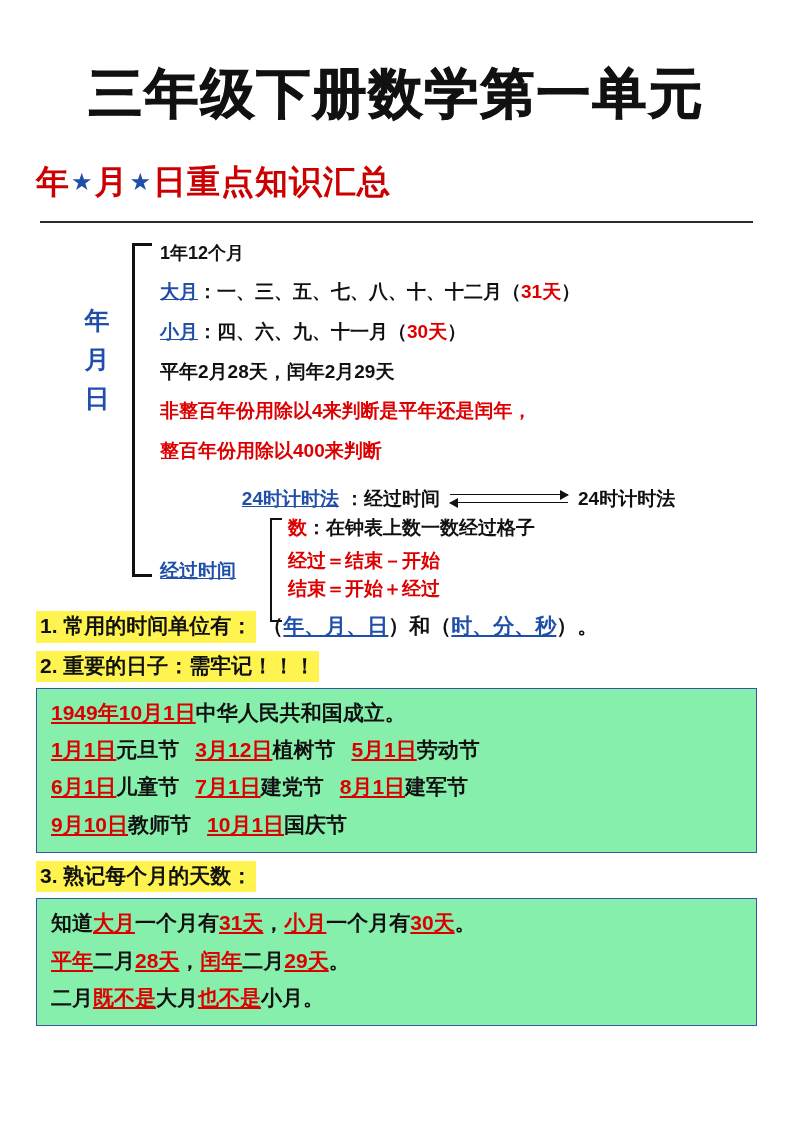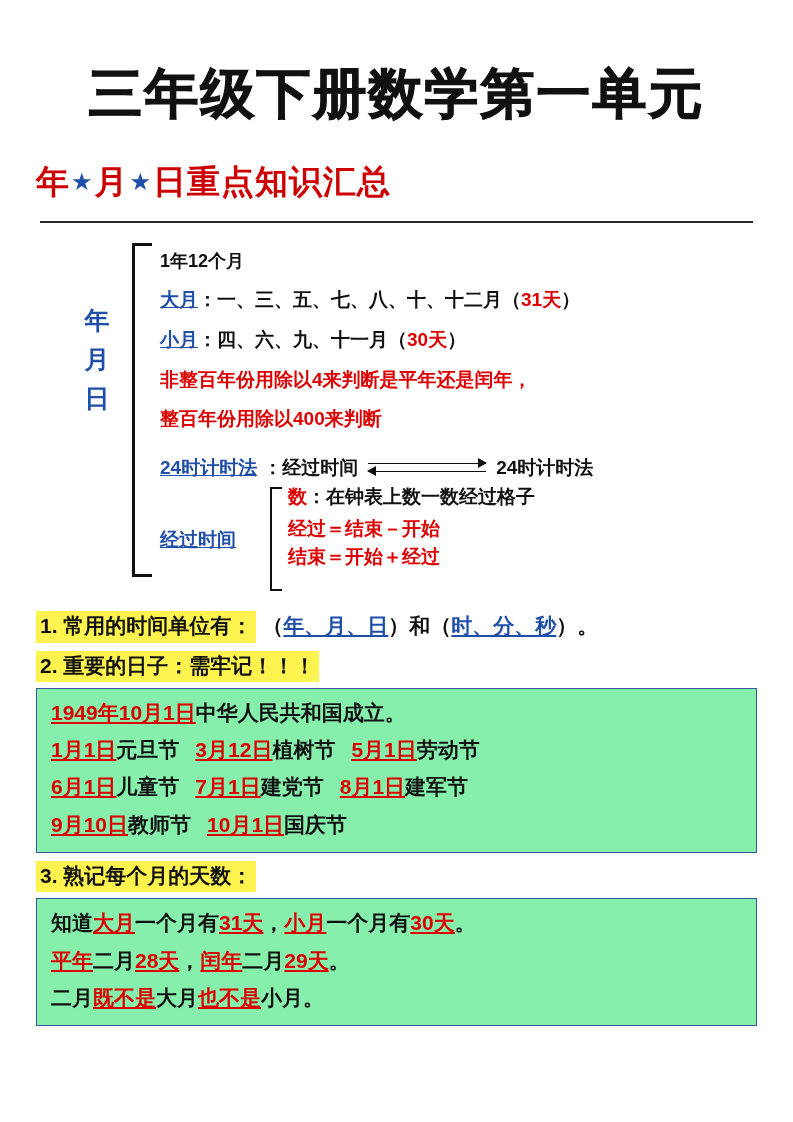--- a/index.html
+++ b/index.html
@@ -90,7 +90,7 @@
   .rows {
     position: absolute;
     left: 124px;
-    top: 12px;
+    top: 4px;
     right: 0;
   }
   .row {

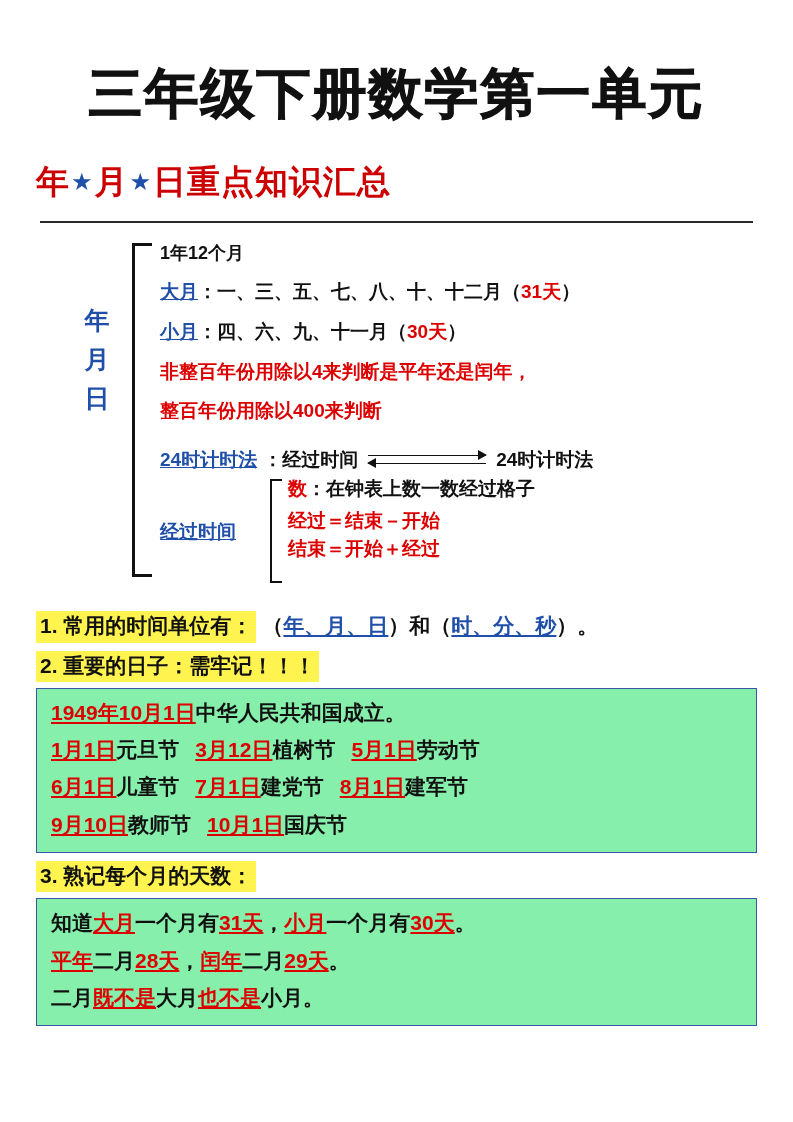--- a/index.html
+++ b/index.html
@@ -277,6 +277,7 @@
         <span class="blue u">小月</span><span class="black">：四、六、九、十一月（</span><span class="red">30天</span><span class="black">）</span>
       </div>
 
+      <div class="row r4 black">平年2月28天，闰年2月29天</div>
 
       <div class="row r5 red">非整百年份用除以4来判断是平年还是闰年，</div>
 

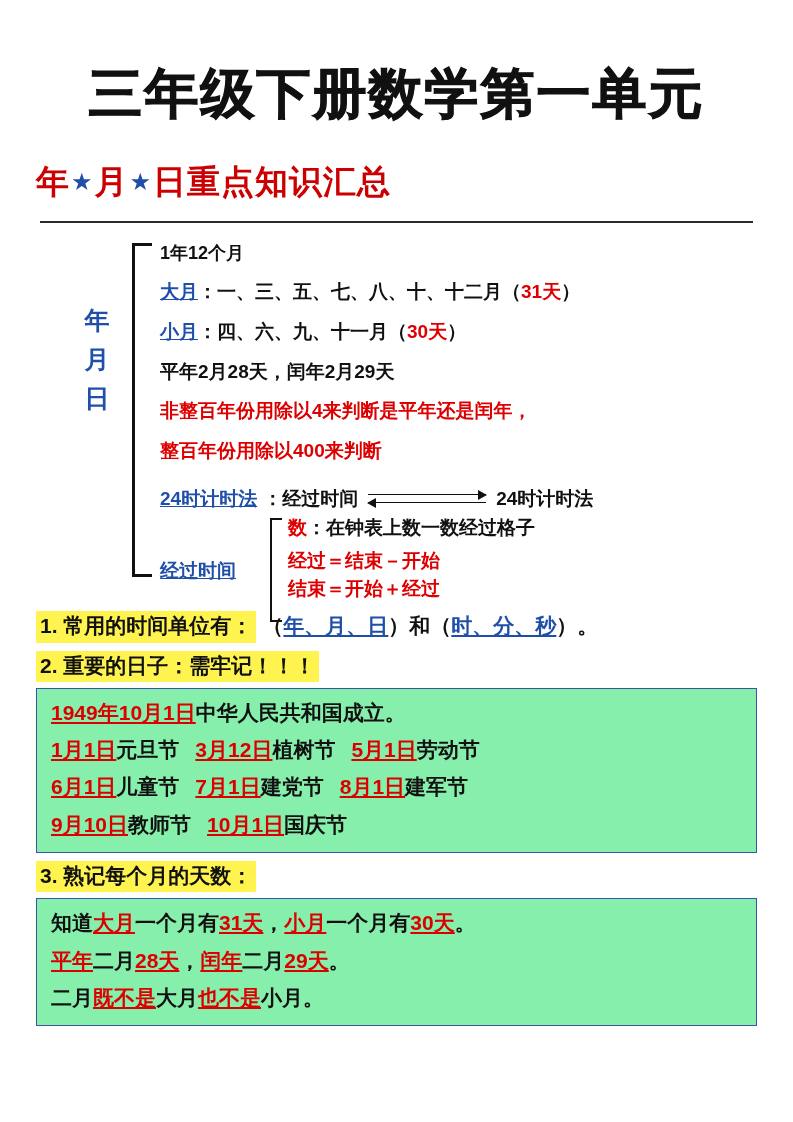--- a/index.html
+++ b/index.html
@@ -122,6 +122,7 @@
     font-family: "Liberation Sans", "DejaVu Sans", sans-serif;
     font-weight: bold;
     font-size: 19px;
+    justify-content: center;
   }
   .arrow-pair {
     position: relative;

